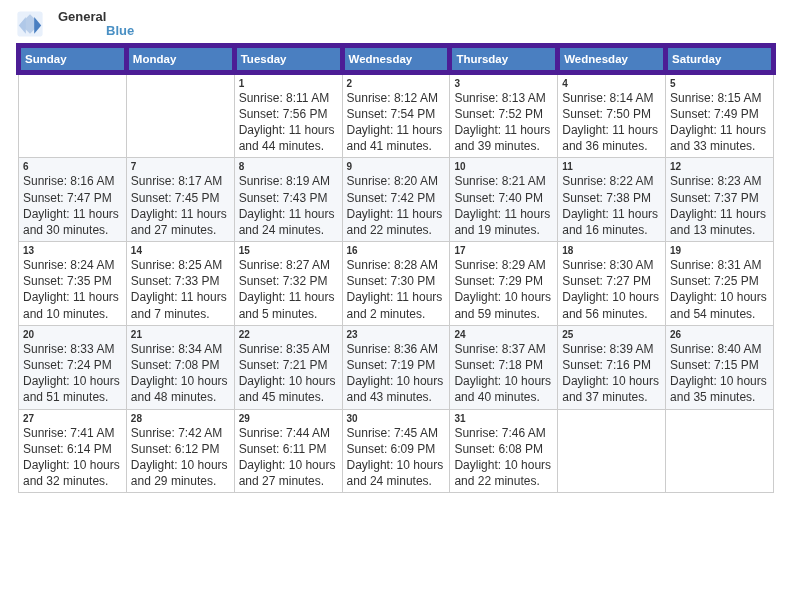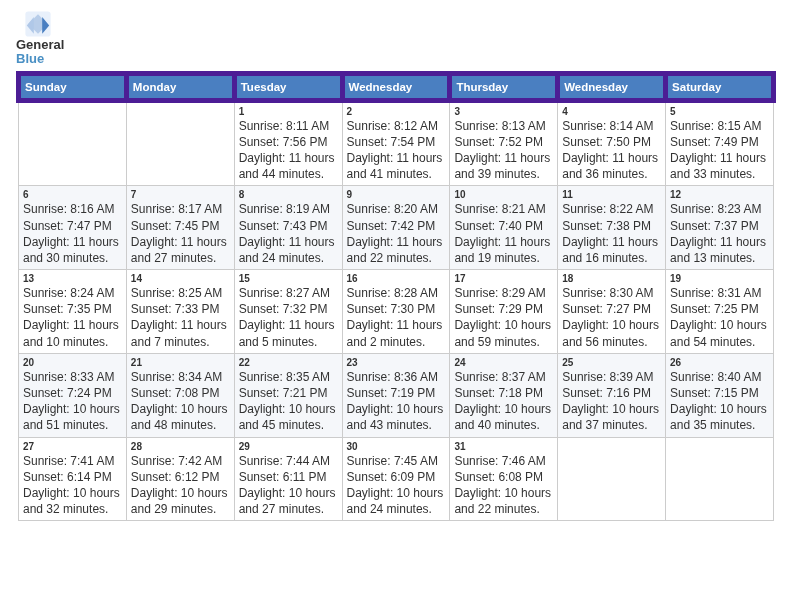--- a/index.html
+++ b/index.html
@@ -25,8 +25,7 @@
     .logo {
       display: flex;
       align-items: center;
-      gap: 0;
-      flex-direction: column;
+      gap: 10px;
     }
     .logo-text {
       display: flex;

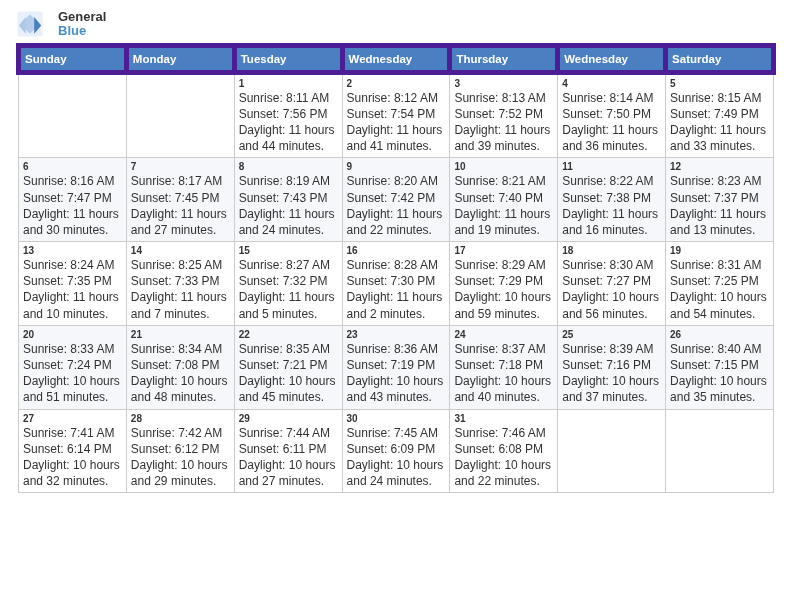--- a/index.html
+++ b/index.html
@@ -36,7 +36,7 @@
       color: #333;
     }
     .logo-text span:first-child { color: #333; }
-    .logo-text span:last-child { color: #4a90c4; }
+    .logo-text span:last-child { color: #4a90c4; margin-left: 48px; }
     .logo-icon {
       width: 28px;
       height: 28px;

